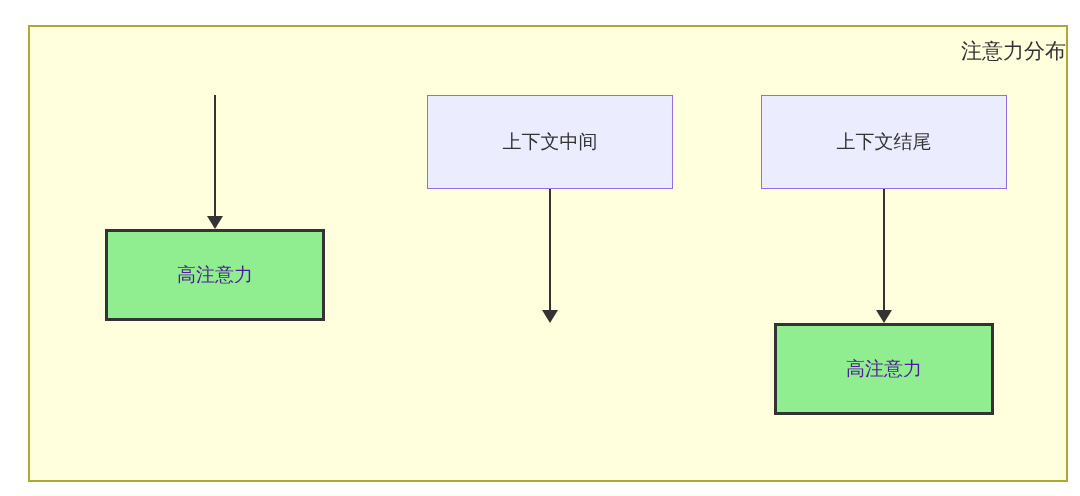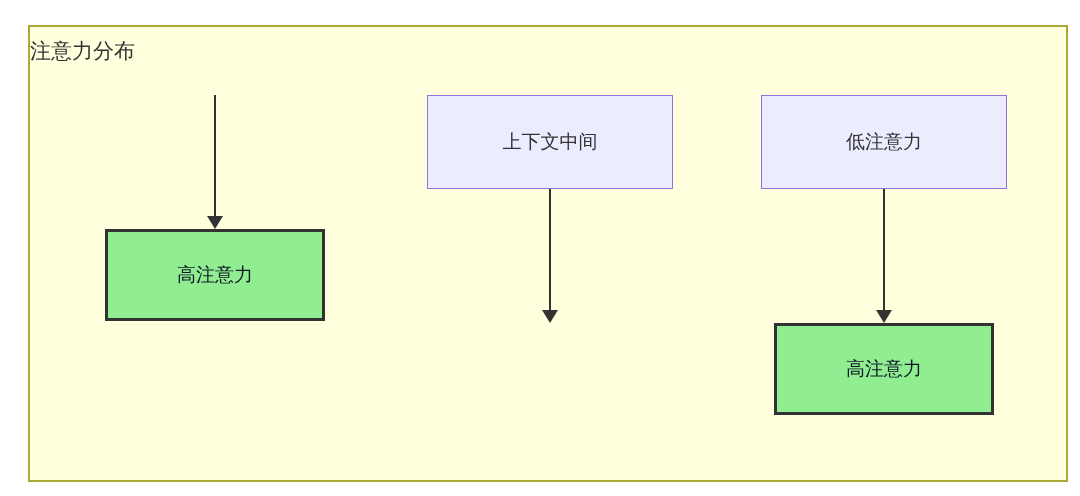--- a/index.html
+++ b/index.html
@@ -23,7 +23,7 @@
   .title {
     position: absolute;
     left: 0; right: 0; top: 9px;
-    text-align: left;
+    text-align: right;
     font-size: 21px;
     line-height: 30px;
     color: #333333;

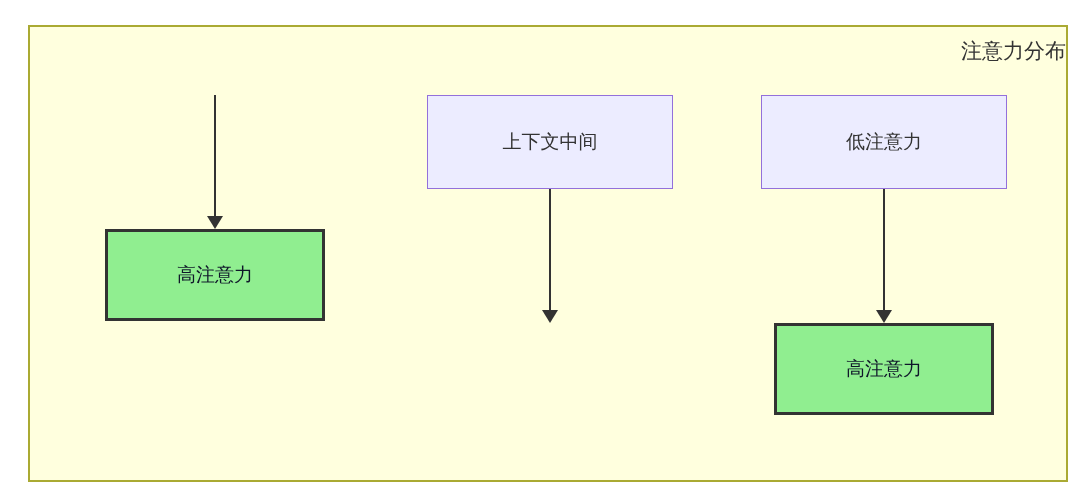--- a/index.html
+++ b/index.html
@@ -104,7 +104,7 @@
 
     <div class="column col-2">
       <div class="node">
-        <span>低注意力</span>
+        <span>上下文结尾</span>
       </div>
       <div class="arrow">
         <div class="arrow-line"></div>

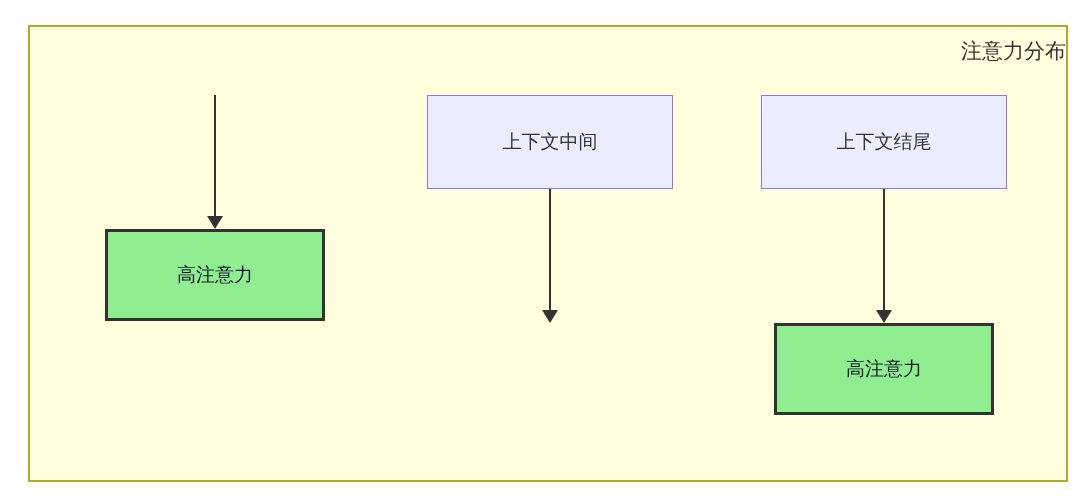--- a/index.html
+++ b/index.html
@@ -70,7 +70,7 @@
     border: 3px solid #333333;
     display: flex; align-items: center; justify-content: center;
     font-size: 19px;
-    color: #0f172a;
+    color: #4c1d95;
     text-align: right;
   }
 </style>

